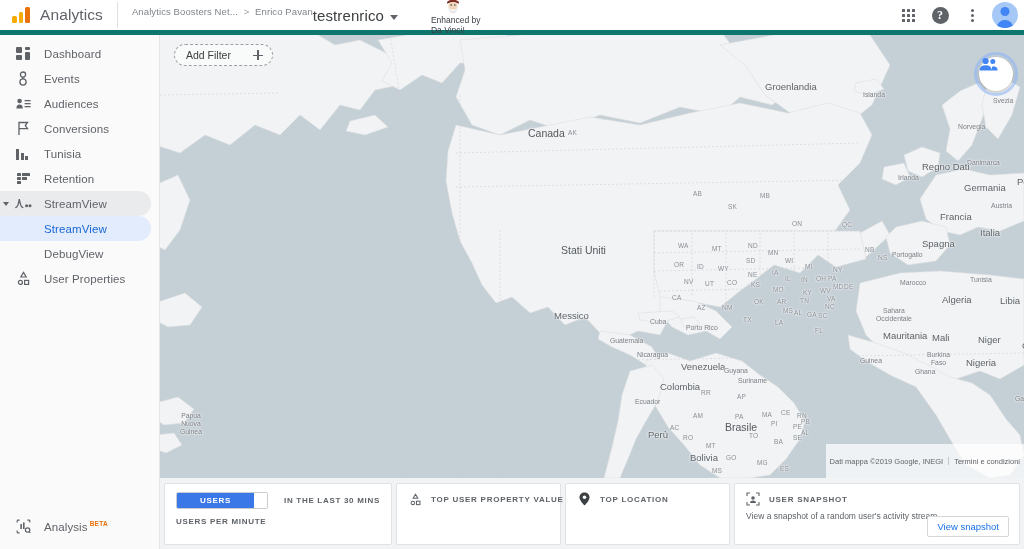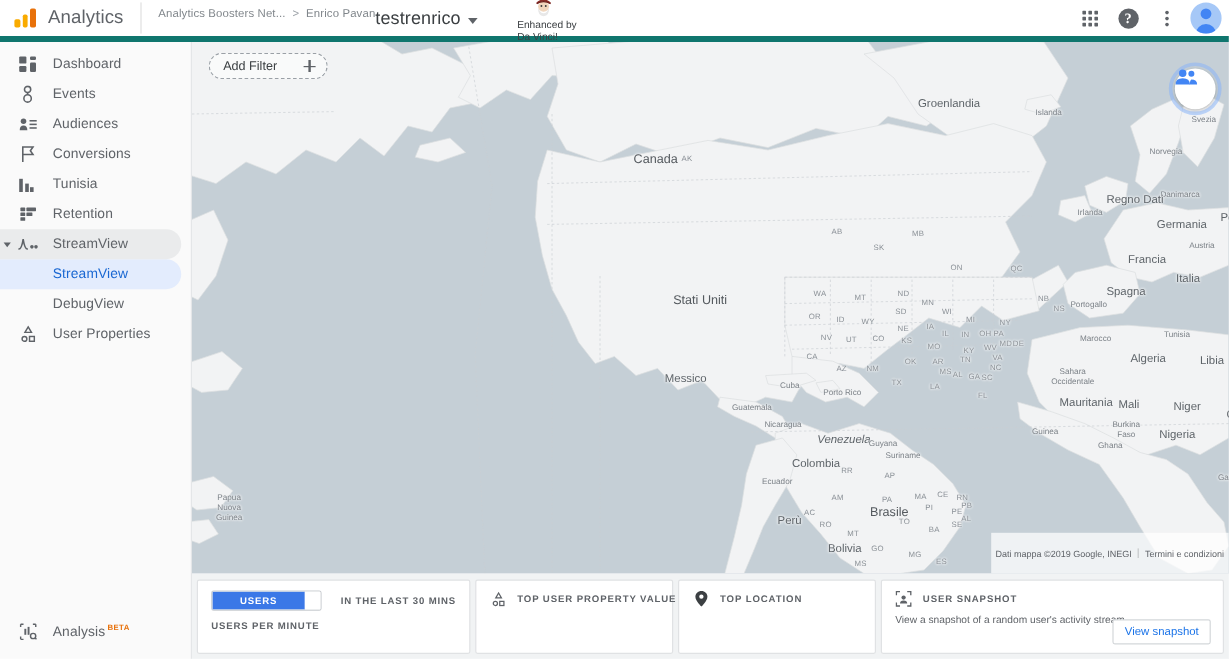--- a/index.html
+++ b/index.html
@@ -553,7 +553,7 @@
       <div class="map-label lbl-small" style="left: 477px; top: 316px;">Nicaragua</div>
       <div class="map-label lbl-small" style="left: 490px; top: 283px;">Cuba</div>
       <div class="map-label lbl-small" style="left: 526px; top: 289px;">Porto Rico</div>
-      <div class="map-label lbl-country" style="left: 521px; top: 326px; font-style: italic;">Venezuela</div>
+      <div class="map-label lbl-country" style="left: 521px; top: 326px;">Venezuela</div>
       <div class="map-label lbl-country" style="left: 500px; top: 346px;">Colombia</div>
       <div class="map-label lbl-small" style="left: 564px; top: 332px;">Guyana</div>
       <div class="map-label lbl-small" style="left: 578px; top: 342px;">Suriname</div>

